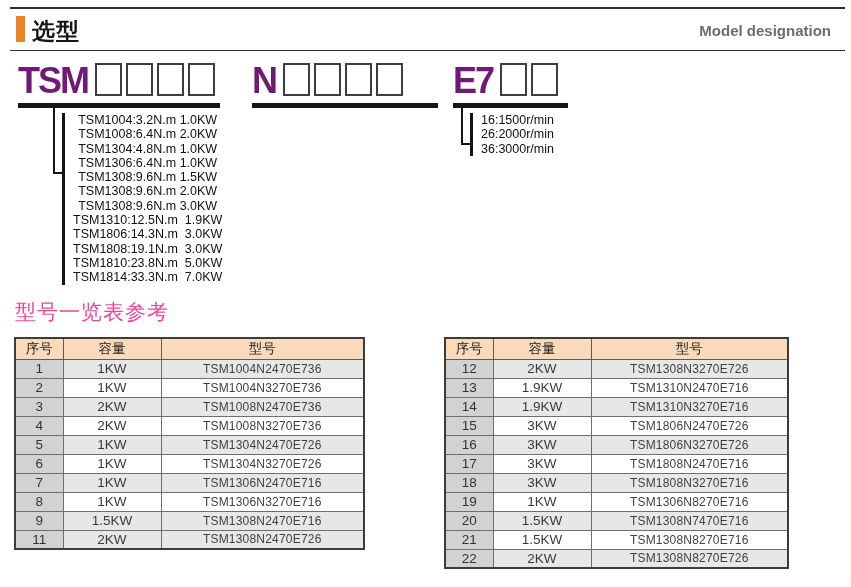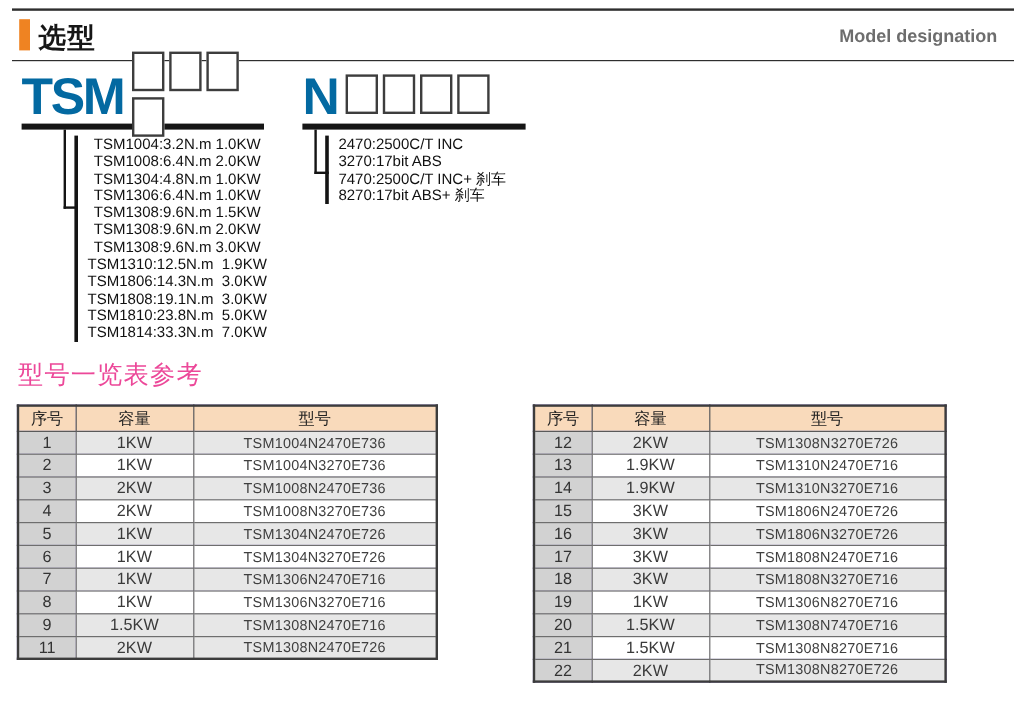--- a/index.html
+++ b/index.html
@@ -22,7 +22,7 @@
   .block-1 { left:252px; width:186px; }
   .block-2 { left:453px; width:115px; }
   .head { display:flex; align-items:center; height:38px; }
-  .prefix { font-size:43px; font-weight:900; letter-spacing:-2px; line-height:38px; color:#0369a1; margin-right:3px; }
+  .prefix { font-size:36px; font-weight:900; letter-spacing:-2px; line-height:38px; color:#701a75; margin-right:3px; }
   .square { display:inline-block; width:27px; height:33px; border:2px solid #3d3d3d; background:#fff; margin-left:4px; flex:0 0 auto; }
   .bar { height:5px; background:#161616; margin-top:3px; width:100%; }
   .listwrap { position:relative; margin-top:5px; border-left:3px solid #141414; padding-left:8px; width:max-content; }

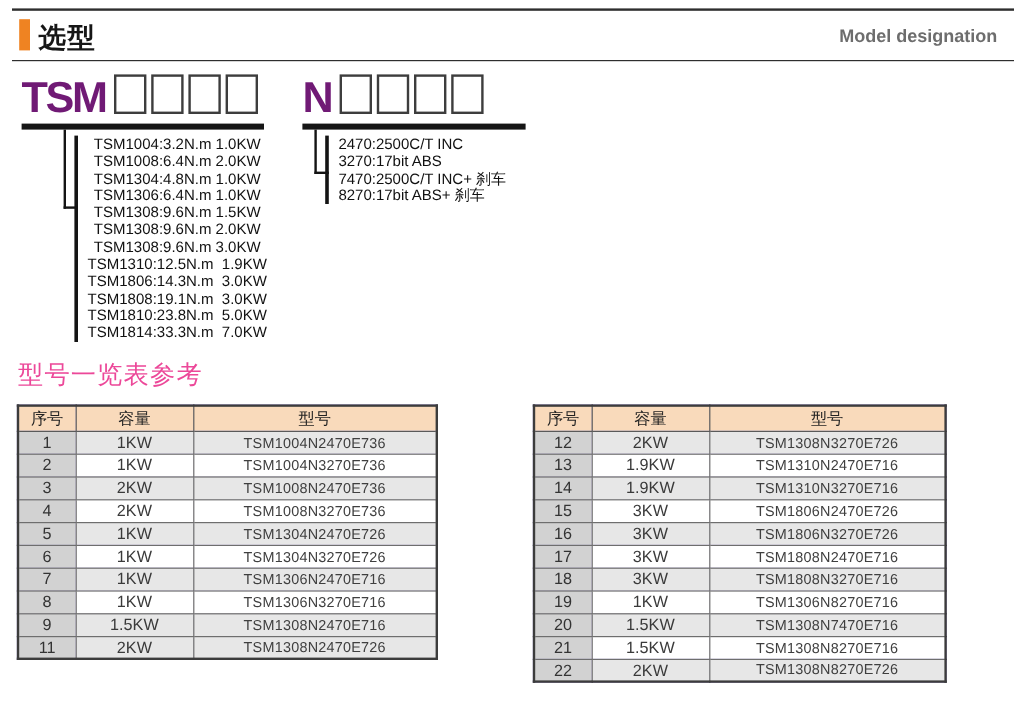--- a/index.html
+++ b/index.html
@@ -109,6 +109,21 @@
     </div>
   </div>
 
+  <div class="block block-2">
+    <div class="head">
+      <span class="prefix">E7</span>
+      <span class="squares"><span class="square"></span><span class="square"></span></span>
+    </div>
+    <div class="bar"></div>
+    <div class="listwrap">
+      <div class="desc"></div>
+      <div class="options">
+          <div class="option">16:1500r/min</div>
+          <div class="option">26:2000r/min</div>
+          <div class="option">36:3000r/min</div>
+        </div>
+    </div>
+  </div>
 
   <h2 class="tables-title">型号一览表参考</h2>
 

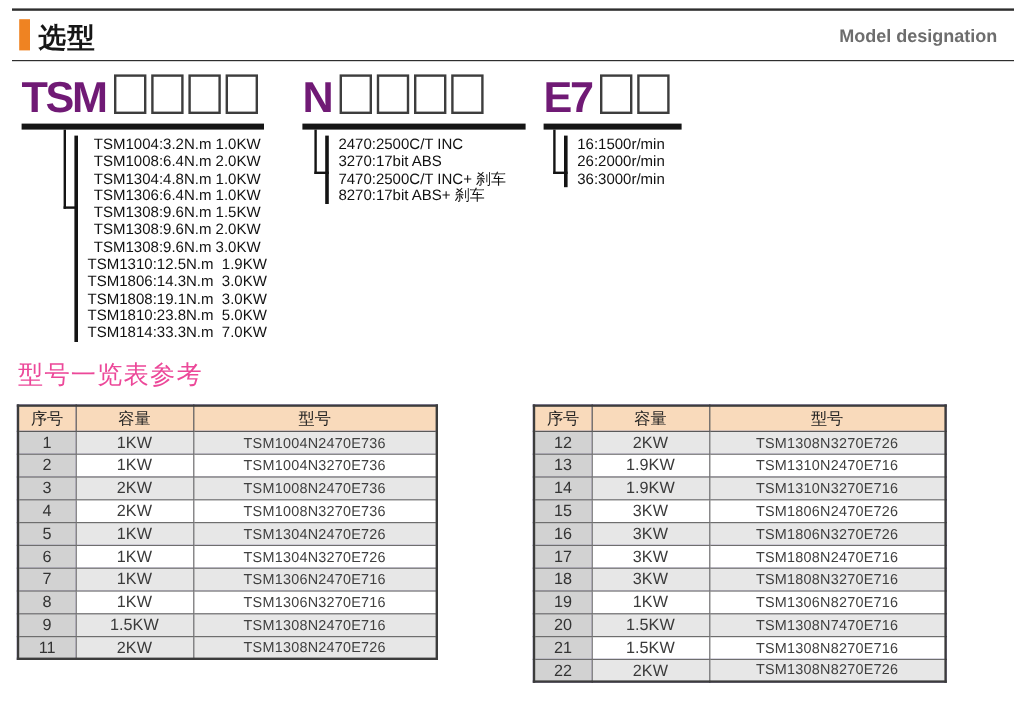--- a/index.html
+++ b/index.html
@@ -98,15 +98,6 @@
       <span class="squares"><span class="square"></span><span class="square"></span><span class="square"></span><span class="square"></span></span>
     </div>
     <div class="bar"></div>
-    <div class="listwrap">
-      <div class="desc"></div>
-      <div class="options">
-          <div class="option">2470:2500C/T INC</div>
-          <div class="option">3270:17bit ABS</div>
-          <div class="option">7470:2500C/T INC+ 刹车</div>
-          <div class="option">8270:17bit ABS+ 刹车</div>
-        </div>
-    </div>
   </div>
 
   <div class="block block-2">

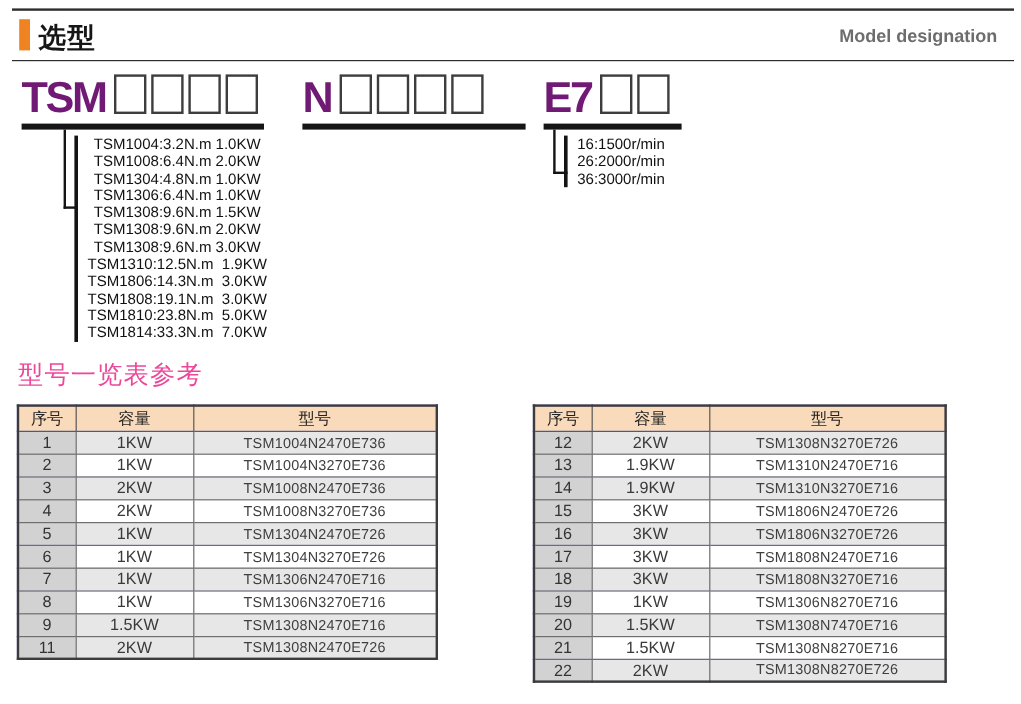--- a/index.html
+++ b/index.html
@@ -38,7 +38,7 @@
 
   
   .tables-title { position:absolute; left:15px; top:298px; font-size:21px; font-weight:500; color:#ec4899; letter-spacing:1px; }
-  table { position:absolute; top:337px; border-collapse:collapse; table-layout:fixed; background:#c4b5fd; border:2px solid #3c3c3c; }
+  table { position:absolute; top:337px; border-collapse:collapse; table-layout:fixed; background:#fca5a5; border:2px solid #3c3c3c; }
   .t-left  { left:14px;  width:351px; }
   .t-right { left:444px; width:345px; }
   col.c-idx { width:48px; } col.c-cap { width:98px; }

